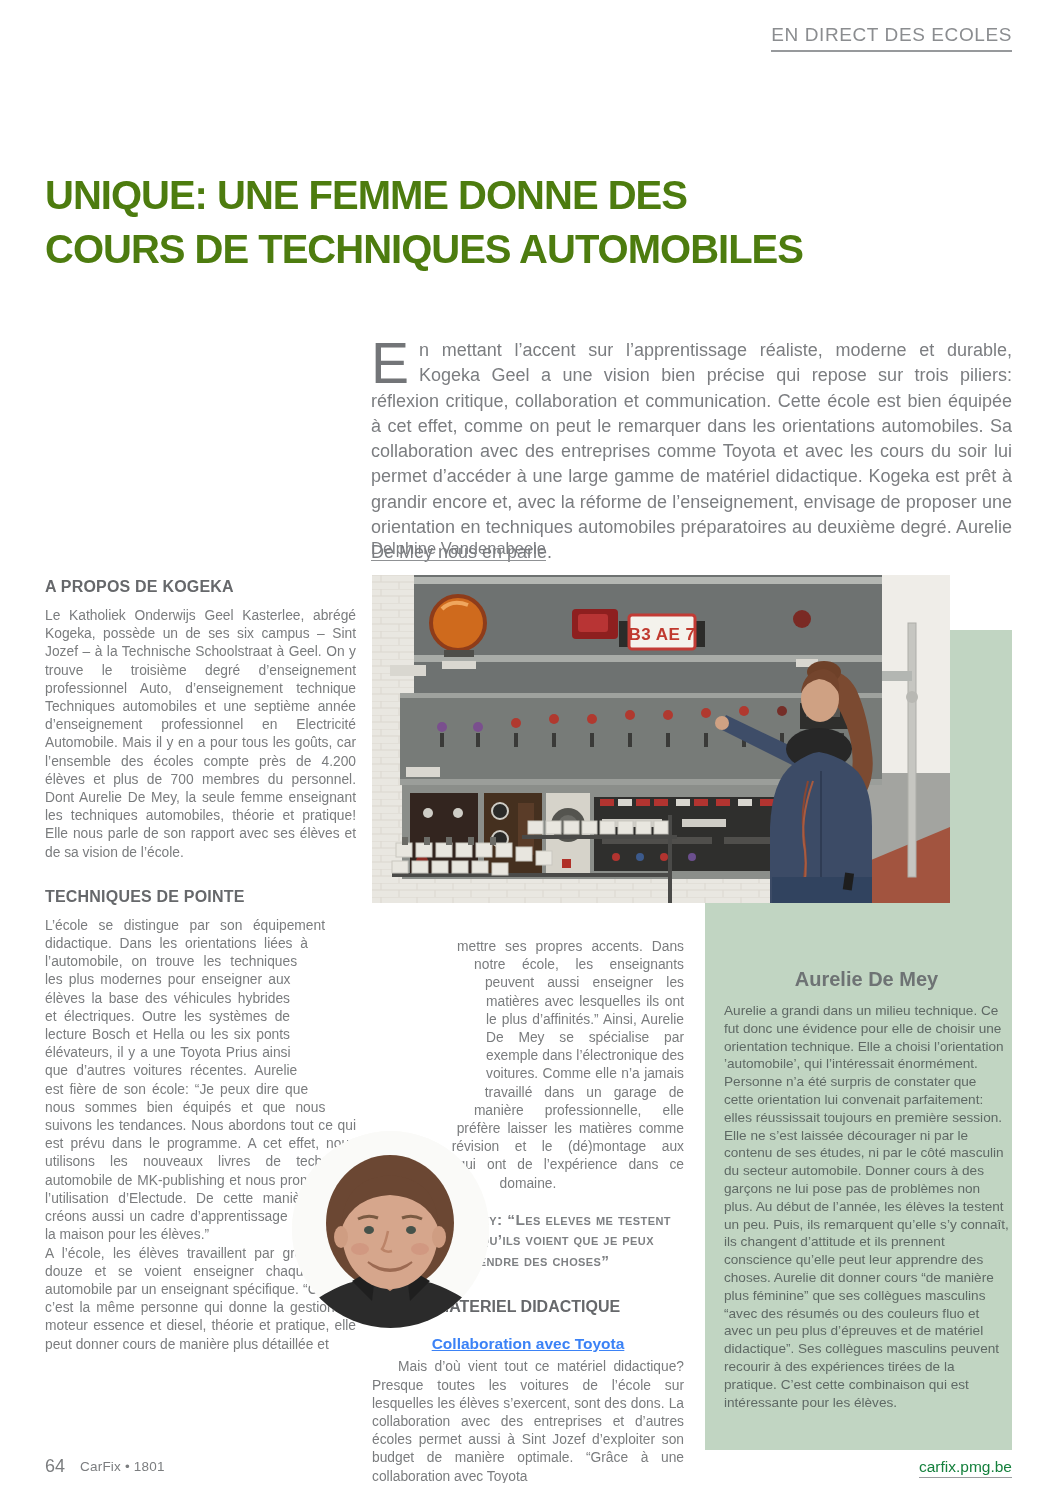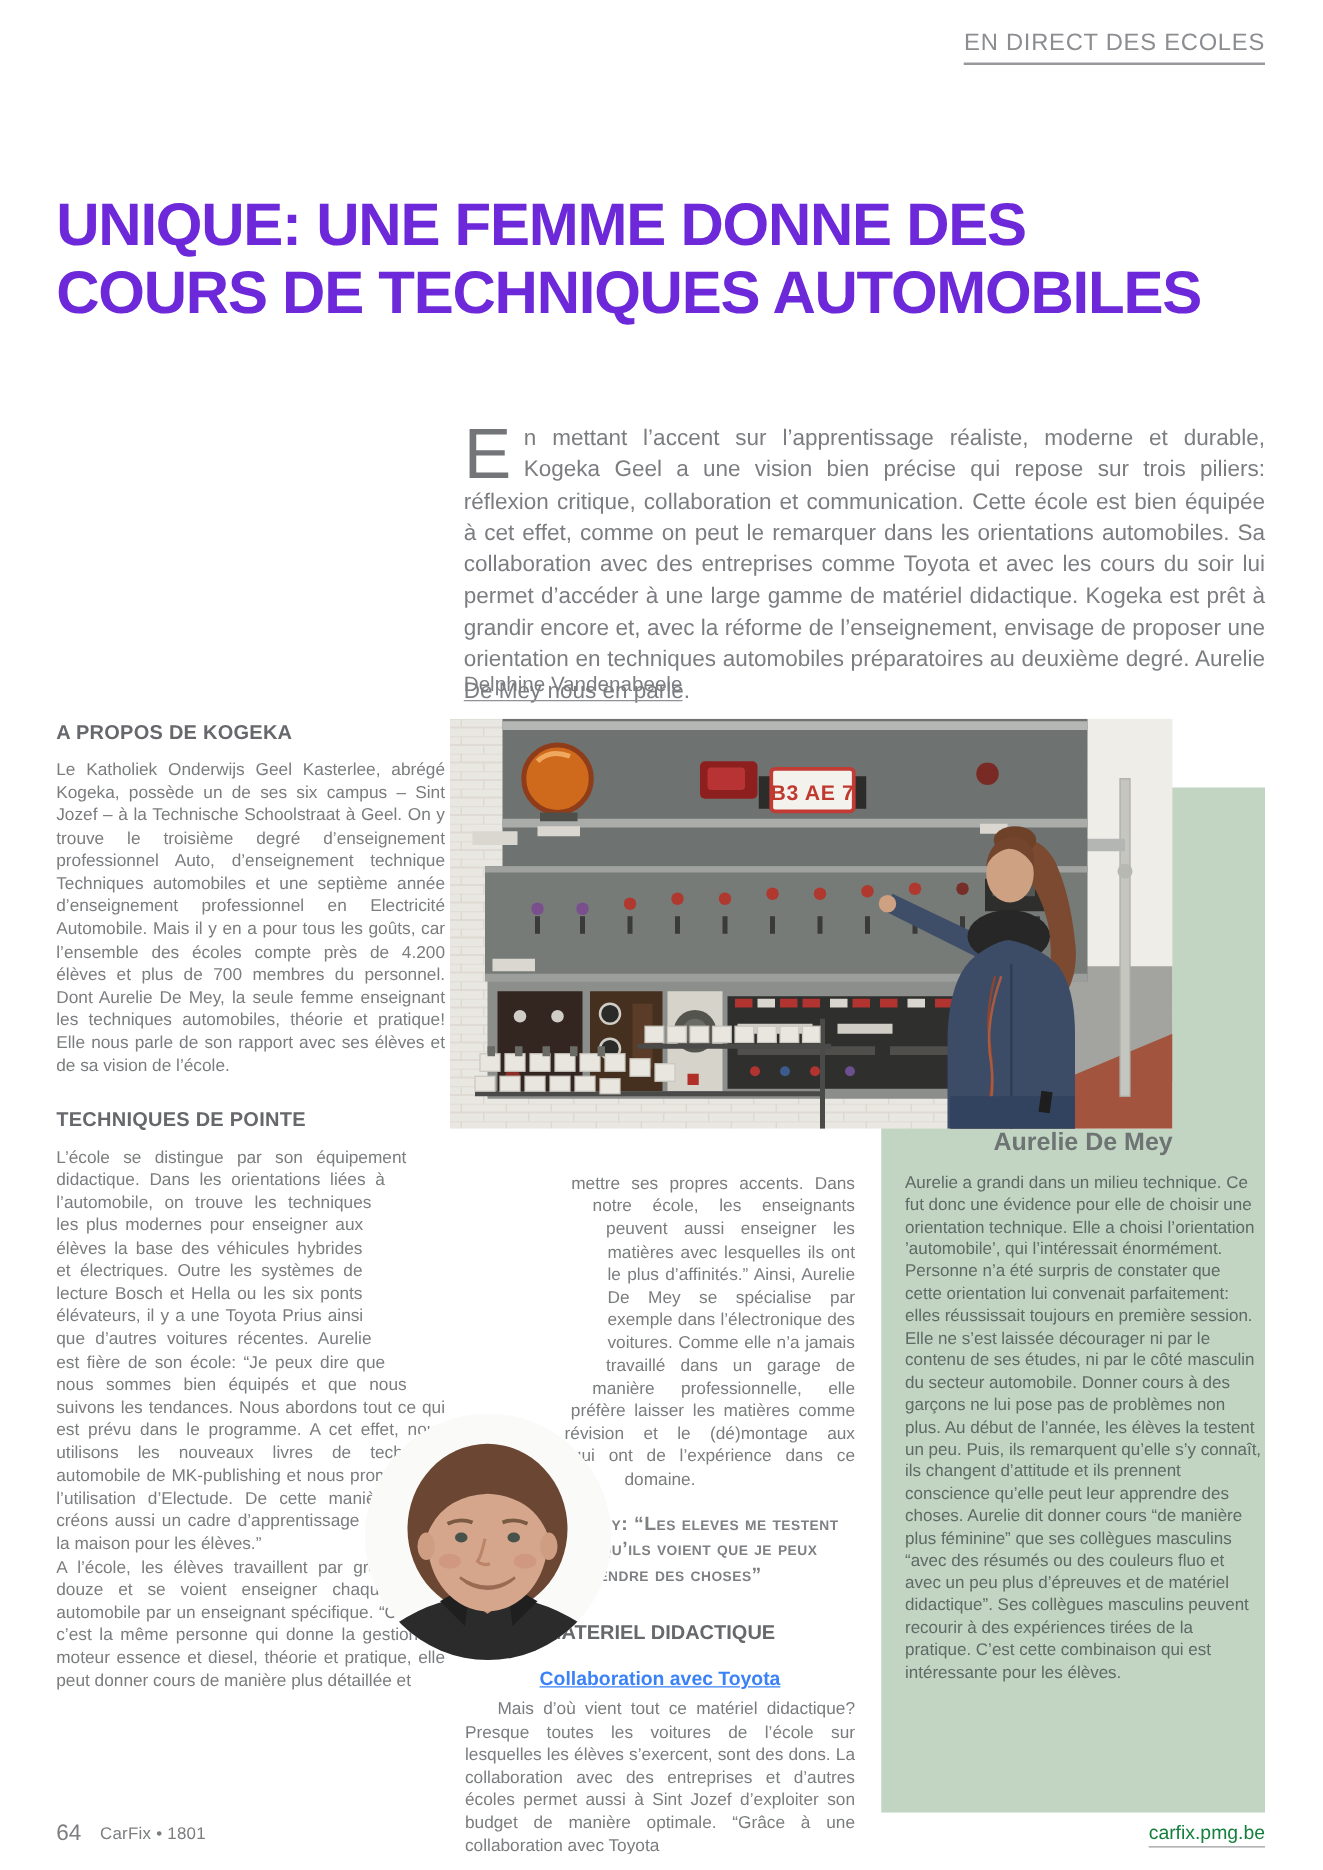--- a/index.html
+++ b/index.html
@@ -10,8 +10,8 @@
   .header-tag { position:absolute; top:24px; right:46px; font-size:19px; letter-spacing:.6px;
     color:#8b8d90; border-bottom:2px solid #97999c; padding-bottom:4px; }
 
-  .title { position:absolute; left:45px; top:154px; width:920px; font-size:48px; font-weight:bold;
-    color:#6d28d9; line-height:54px; letter-spacing:-1px; }
+  .title { position:absolute; left:45px; top:168px; width:920px; font-size:40px; font-weight:bold;
+    color:#4d7c0f; line-height:54px; letter-spacing:-1px; }
 
   .subtitle { position:absolute; left:45px; top:286px; width:960px; font-size:19.5px;
     color:#88898c; letter-spacing:.2px; }

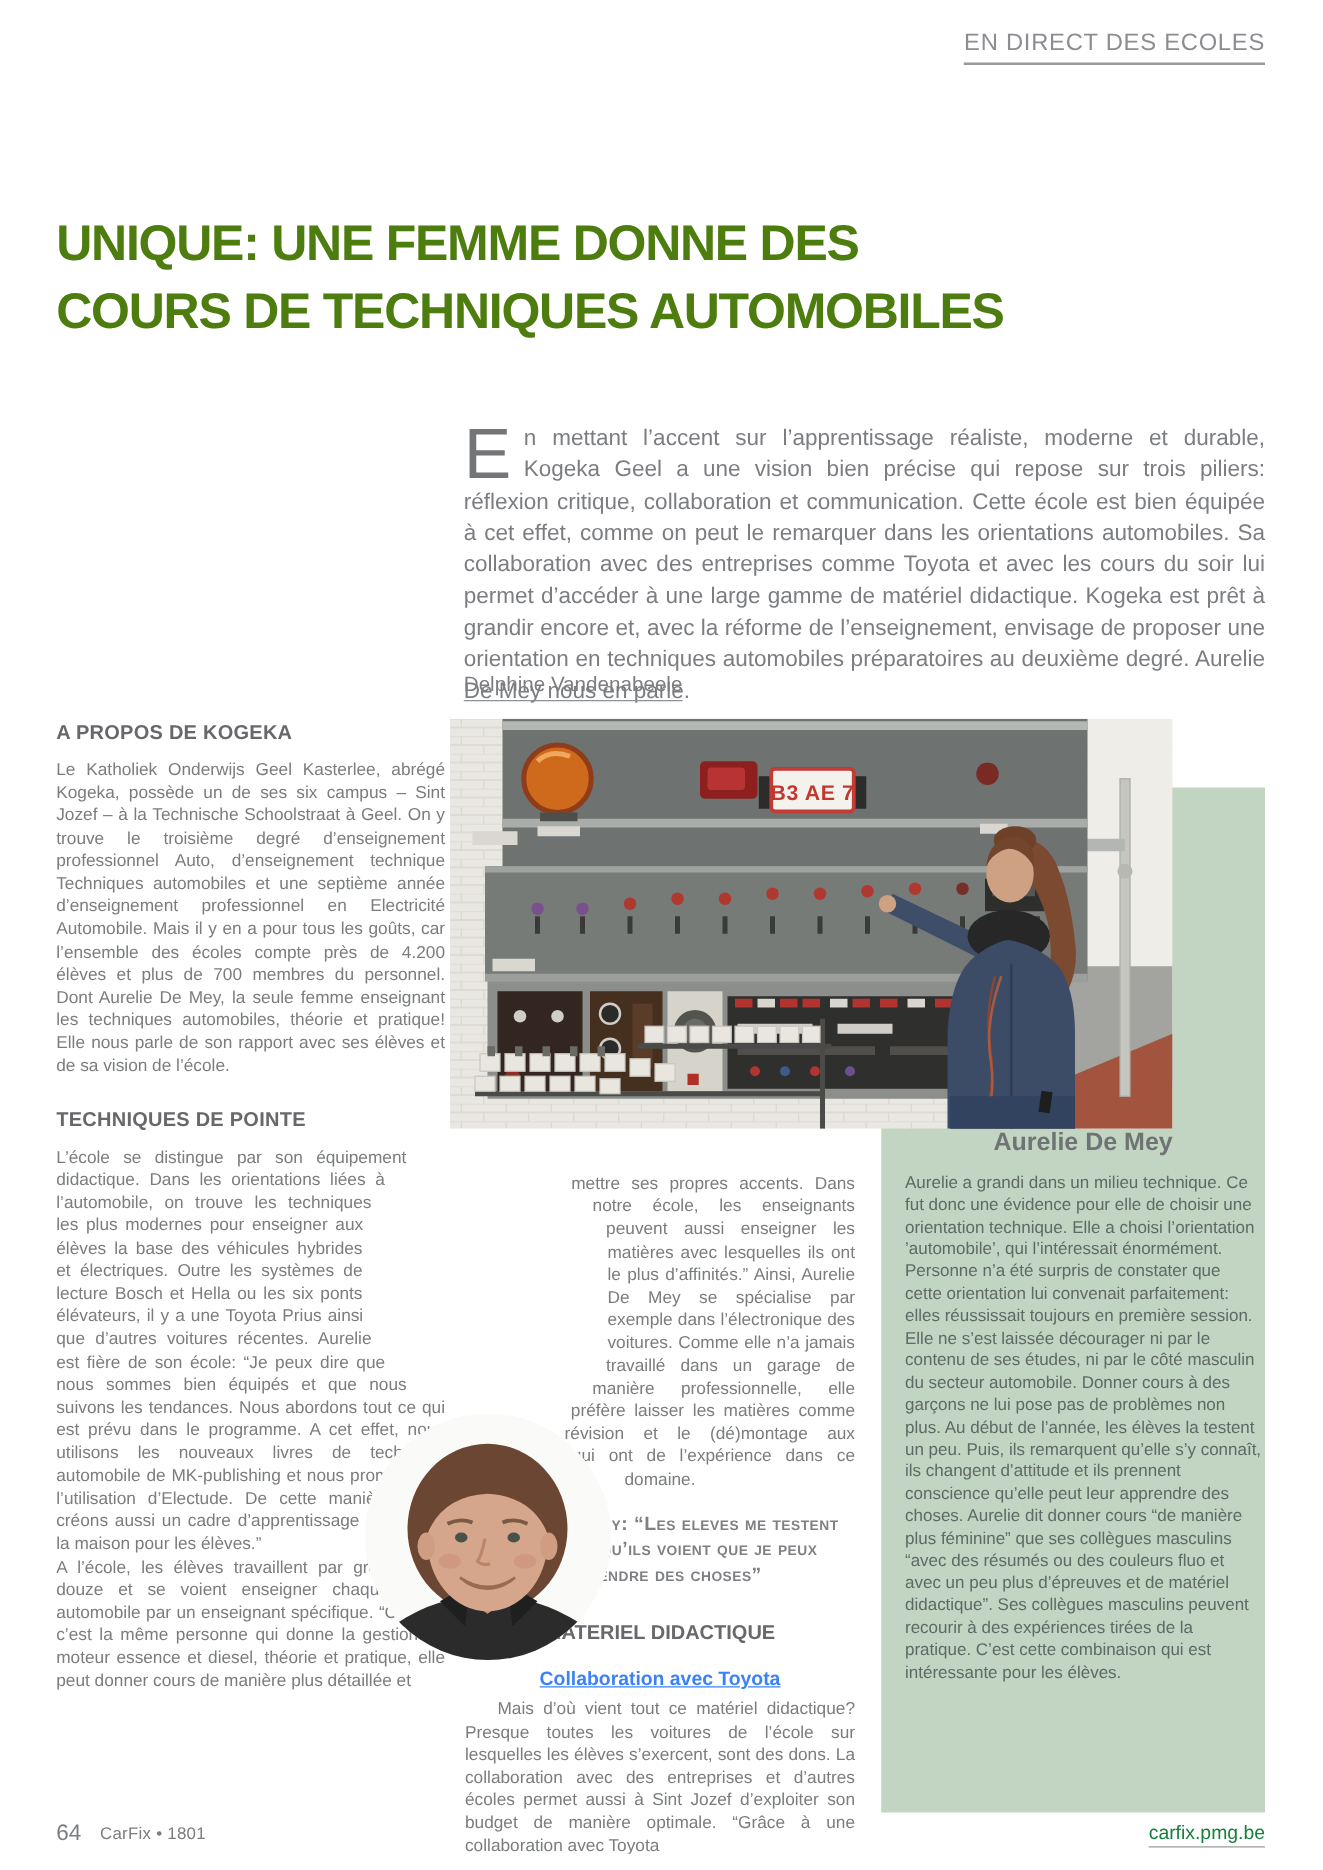--- a/index.html
+++ b/index.html
@@ -28,7 +28,7 @@
   .sidebar-title { text-align:center; font-size:20px; font-weight:bold; color:#6e7374; margin:0 0 11px 0; }
   .sidebar-body { font-size:13.6px; line-height:17.8px; color:#5f6965; margin:0; }
 
-  .photo-main { position:absolute; left:360px; top:575px; width:634px; height:328px; z-index:3; }
+  .photo-main { position:absolute; left:372px; top:575px; width:634px; height:328px; z-index:3; }
   .photo-main svg { display:block; }
 
   .col-left { position:absolute; left:45px; top:578px; width:311px; height:880px; overflow:hidden; }

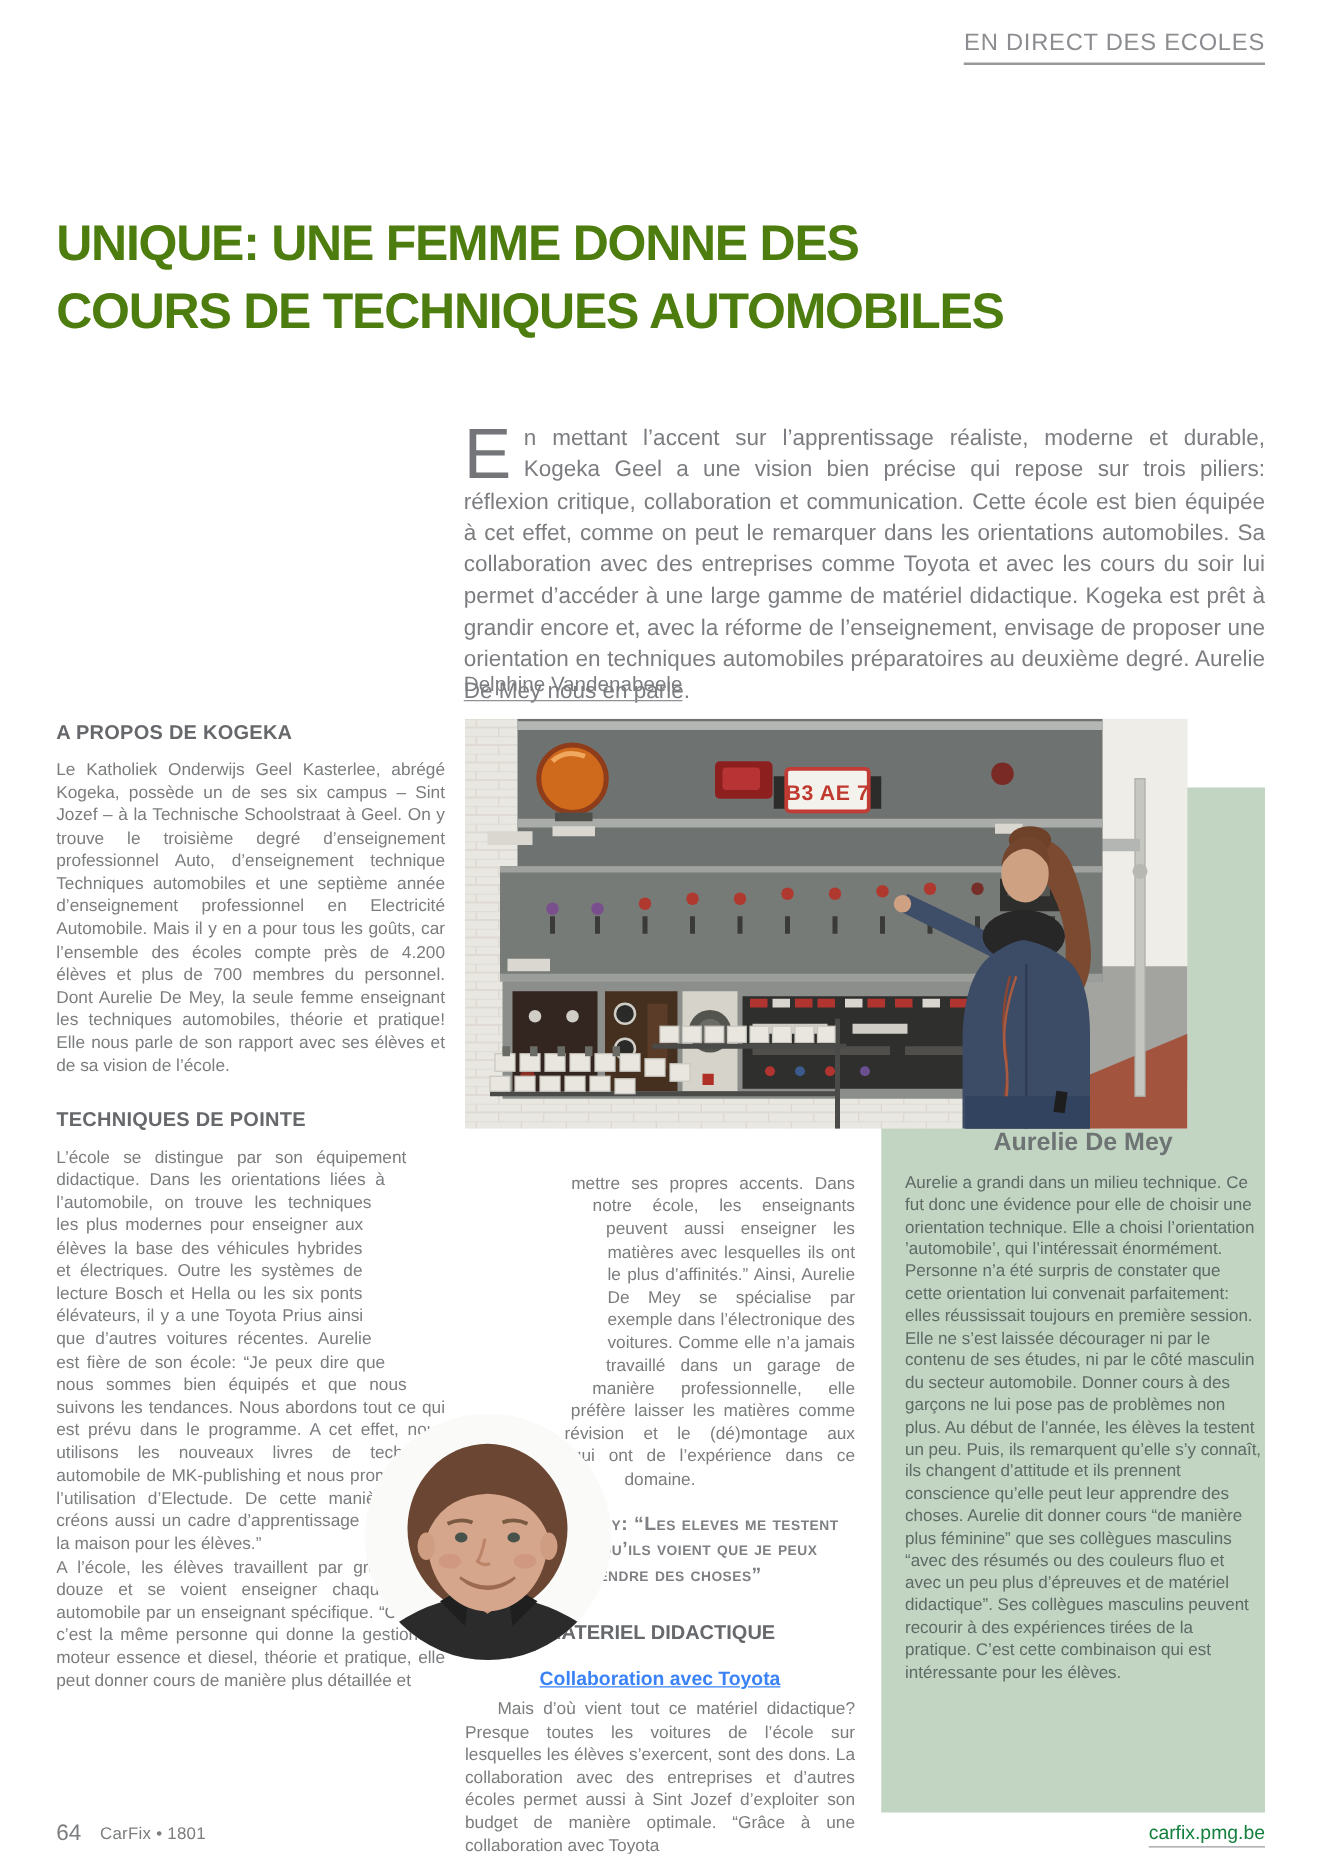--- a/index.html
+++ b/index.html
@@ -24,7 +24,7 @@
     border-bottom:1.5px solid #8f9194; padding-bottom:2px; }
 
   .green-panel { position:absolute; left:705px; top:630px; width:307px; height:820px; background:#c1d5c2; }
-  .sidebar-content { position:absolute; left:724px; top:903px; width:285px; }
+  .sidebar-content { position:absolute; left:724px; top:968px; width:285px; }
   .sidebar-title { text-align:center; font-size:20px; font-weight:bold; color:#6e7374; margin:0 0 11px 0; }
   .sidebar-body { font-size:13.6px; line-height:17.8px; color:#5f6965; margin:0; }
 

